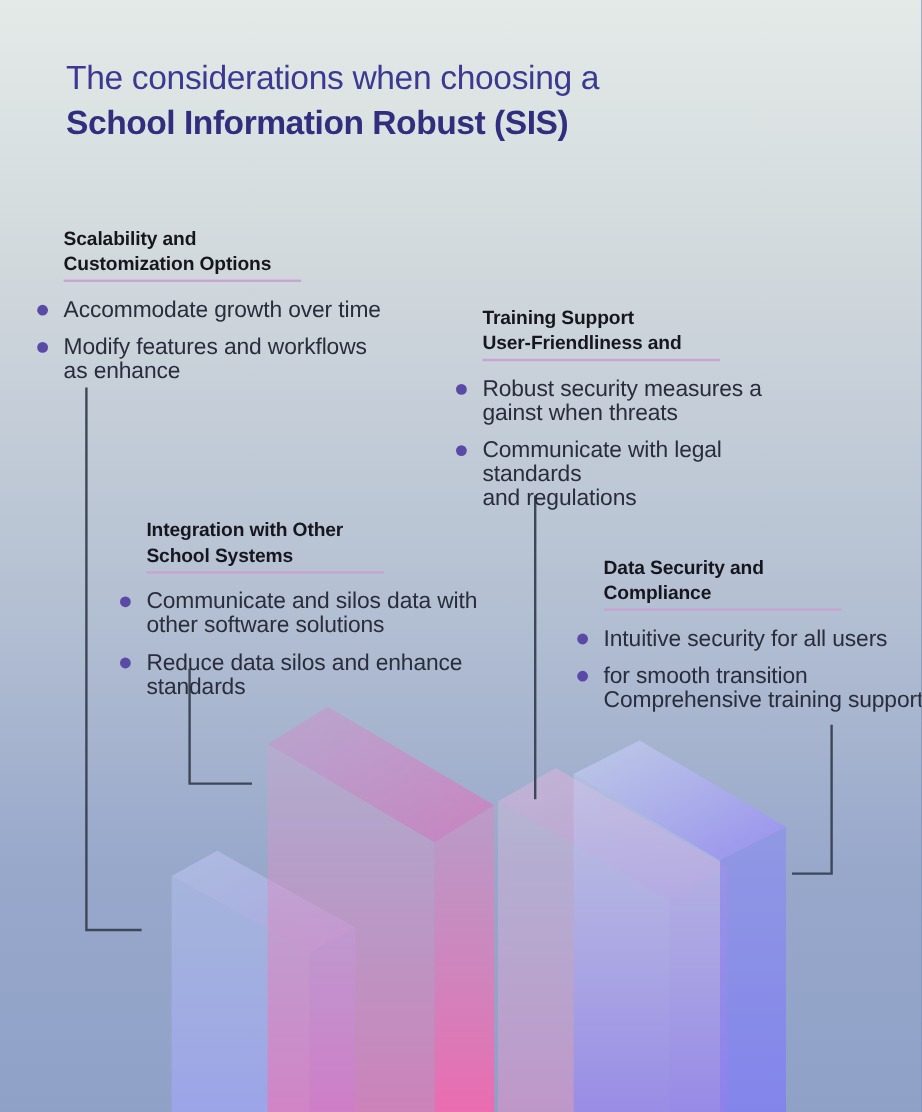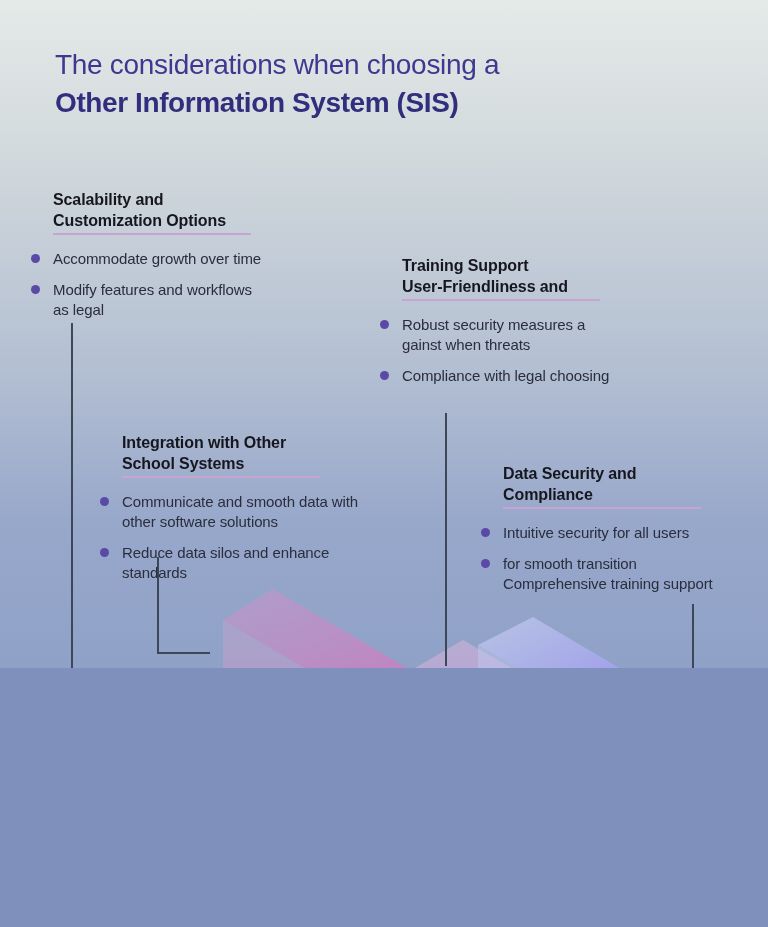--- a/index.html
+++ b/index.html
@@ -4,7 +4,7 @@
 <style>
   html,body{margin:0;padding:0;background:#7e90bb;}
   .stage{
-    position:relative;width:768px;height:668px;overflow:hidden;
+    position:relative;width:768px;height:927px;overflow:hidden;
     background:linear-gradient(180deg,#e4eae8 0%,#d3dadd 22%,#b3bfd2 55%,#98a8cb 78%,#90a1c8 100%);
     font-family:"Liberation Sans","DejaVu Sans",sans-serif;
   }

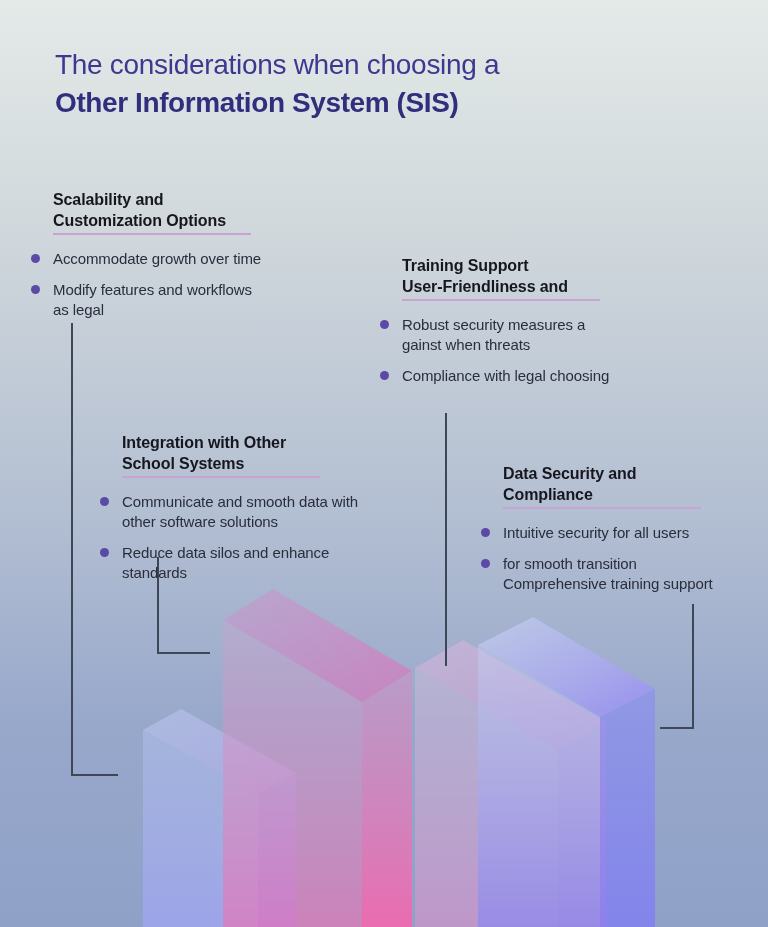--- a/index.html
+++ b/index.html
@@ -121,7 +121,7 @@
 
   <div class="title">
     <span class="t1">The considerations when choosing a</span>
-    <span class="t2">Other Information System (SIS)</span>
+    <span class="t2">School Information Robust (SIS)</span>
   </div>
 
   <div class="section s1">

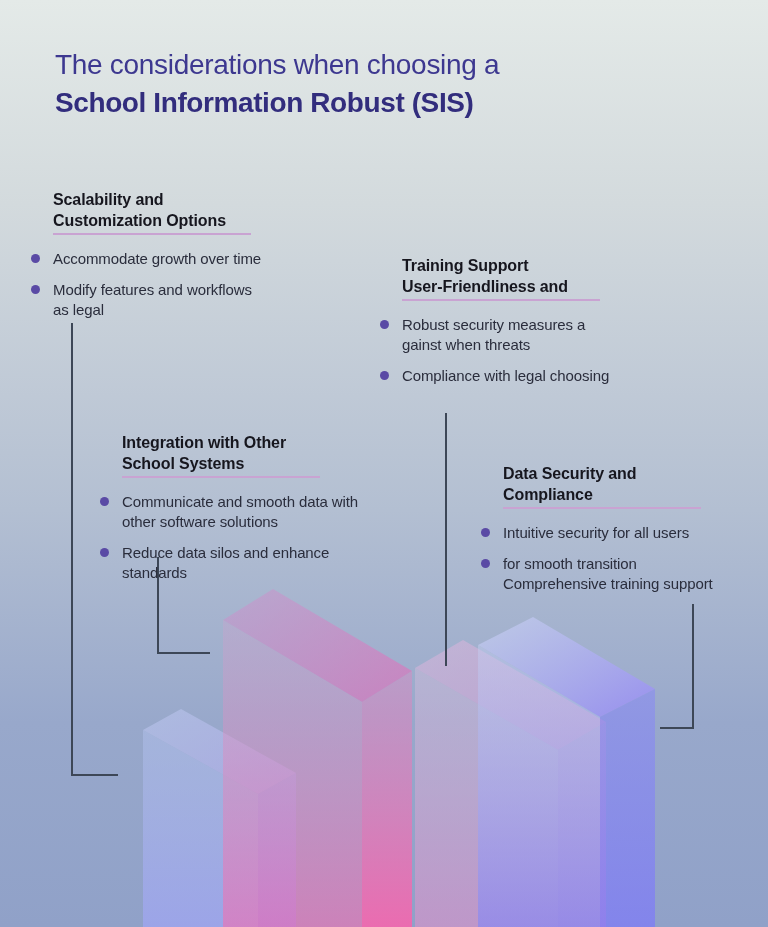--- a/index.html
+++ b/index.html
@@ -19,7 +19,7 @@
   .bullets{margin-top:14px;}
   .bullet{display:flex;align-items:flex-start;margin-bottom:11px;}
   .dot{flex:0 0 9px;width:9px;height:9px;border-radius:50%;background:#5a4aa5;margin-top:5px;margin-right:13px;}
-  .bullet-text{font-size:15px;line-height:20px;color:#2a2d3c;letter-spacing:-0.1px;}
+  .bullet-text{font-size:19px;line-height:20px;color:#2a2d3c;letter-spacing:-0.1px;}
   .bullet-text .line{display:block;}
   .line:empty{display:none;}
   .s1{left:31px;top:189px;}

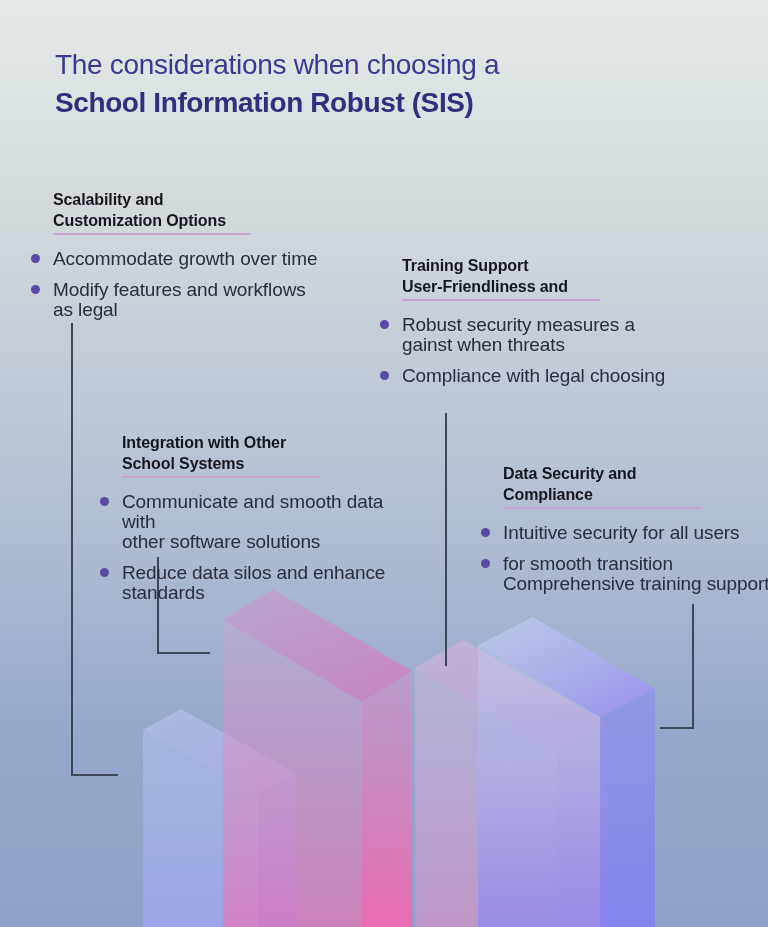--- a/index.html
+++ b/index.html
@@ -142,7 +142,7 @@
         <span class="dot"></span>
         <div class="bullet-text">
           <span class="line">Modify features and workflows</span>
-          <span class="line">as legal</span>
+          <span class="line">as enhance</span>
         </div>
       </div>
     </div>

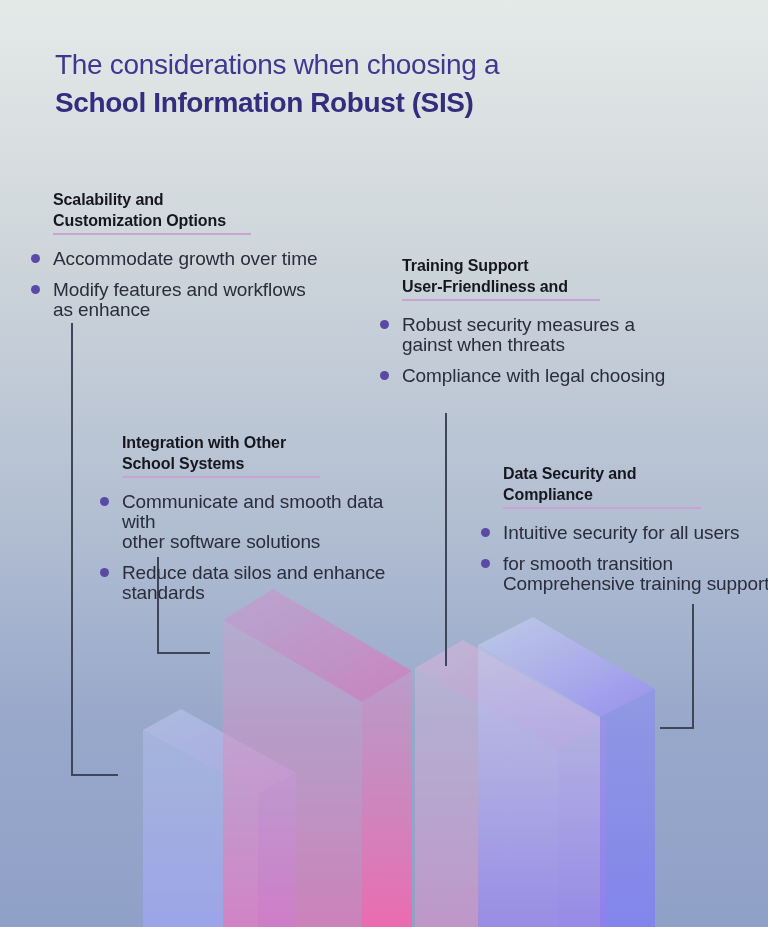--- a/index.html
+++ b/index.html
@@ -165,7 +165,7 @@
       <div class="bullet">
         <span class="dot"></span>
         <div class="bullet-text">
-          <span class="line">Compliance with legal choosing</span>
+          <span class="line">Communicate with legal standards</span>
         </div>
       </div>
     </div>

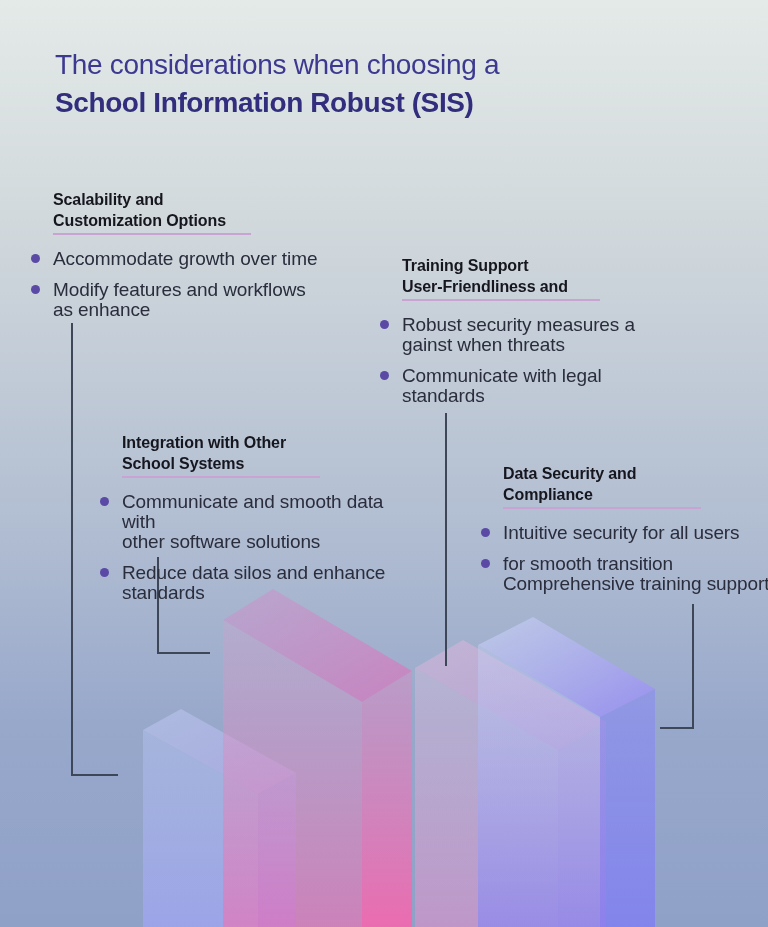--- a/index.html
+++ b/index.html
@@ -166,6 +166,7 @@
         <span class="dot"></span>
         <div class="bullet-text">
           <span class="line">Communicate with legal standards</span>
+          <span class="line">and regulations</span>
         </div>
       </div>
     </div>

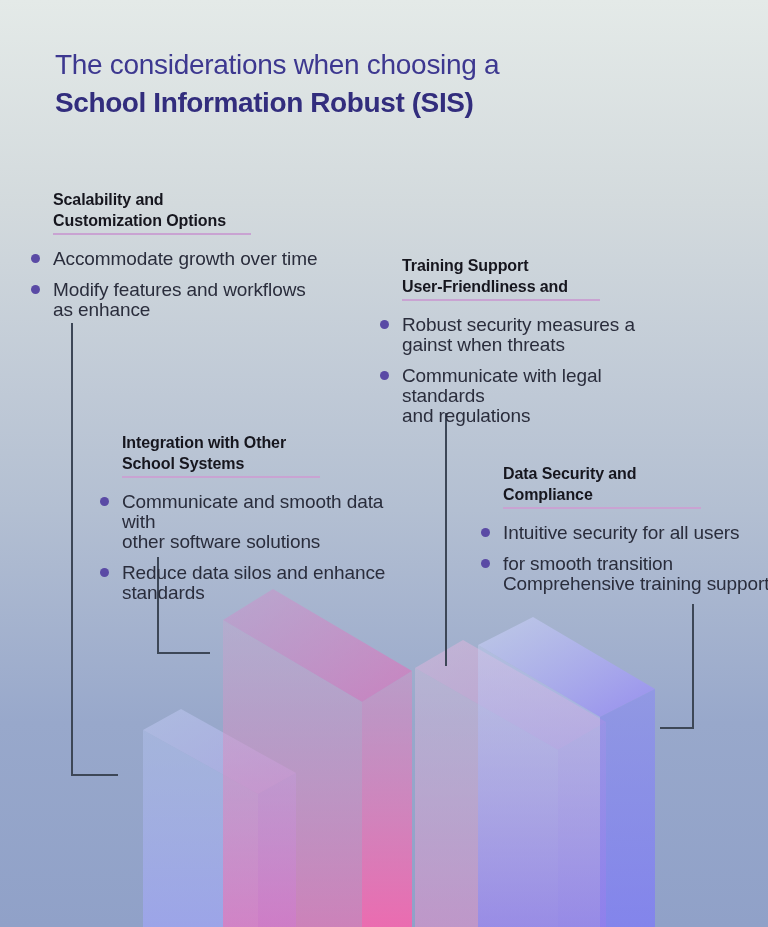--- a/index.html
+++ b/index.html
@@ -182,7 +182,7 @@
       <div class="bullet">
         <span class="dot"></span>
         <div class="bullet-text">
-          <span class="line">Communicate and smooth data with</span>
+          <span class="line">Communicate and silos data with</span>
           <span class="line">other software solutions</span>
         </div>
       </div>

